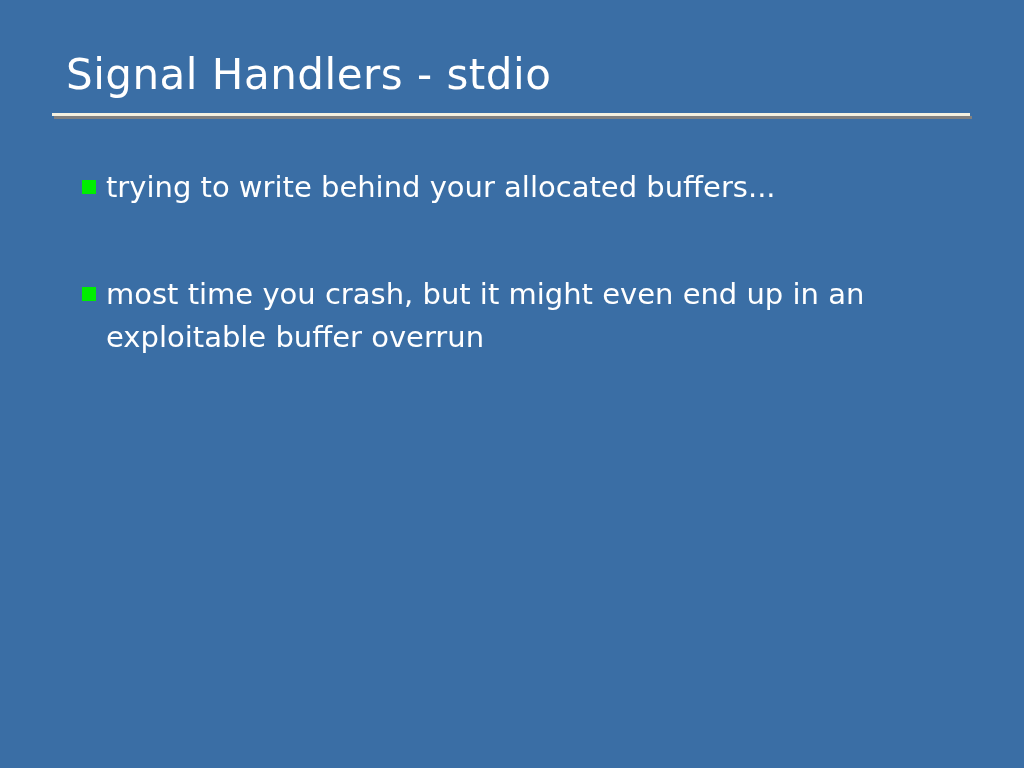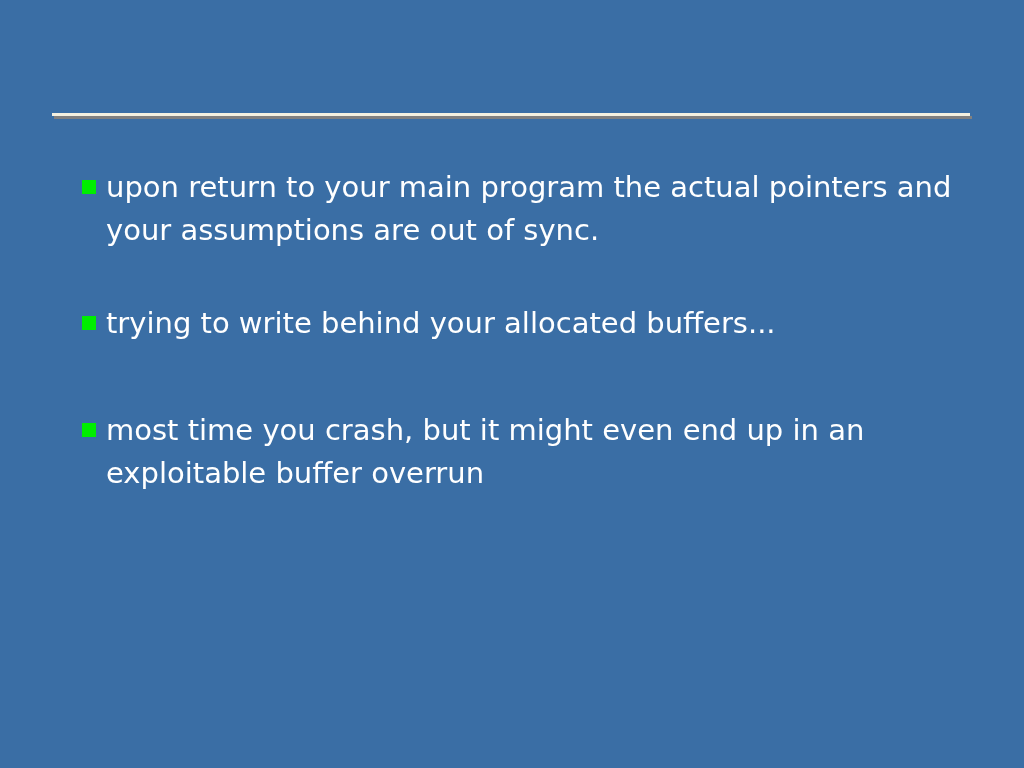--- a/index.html
+++ b/index.html
@@ -107,6 +107,7 @@
 
 <div id="slide">
 
+  <div id="slide-title">Signal Handlers - stdio</div>
 
   <div id="title-rule">
     <div class="rule-line"></div>

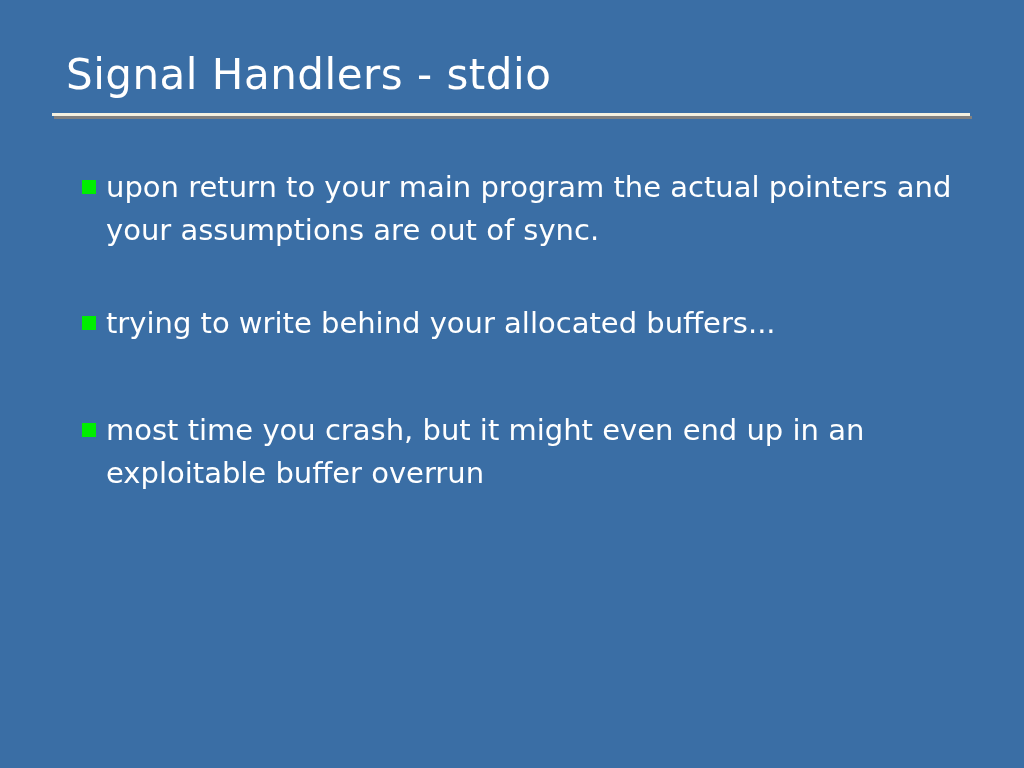--- a/index.html
+++ b/index.html
@@ -117,10 +117,6 @@
   <div id="bullet-list">
 
 
-    <div class="bullet-item gap-b">
-      <span class="bullet-marker"></span>
-      <span class="bullet-text">upon return to your main program the actual pointers and your assumptions are out of sync.</span>
-    </div>
 
     <div class="bullet-item gap-c">
       <span class="bullet-marker"></span>

